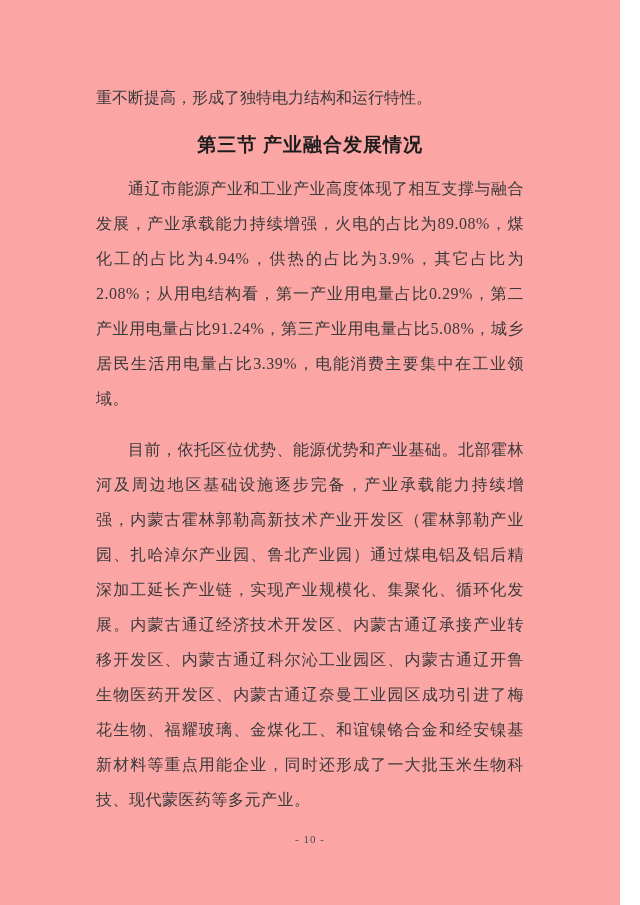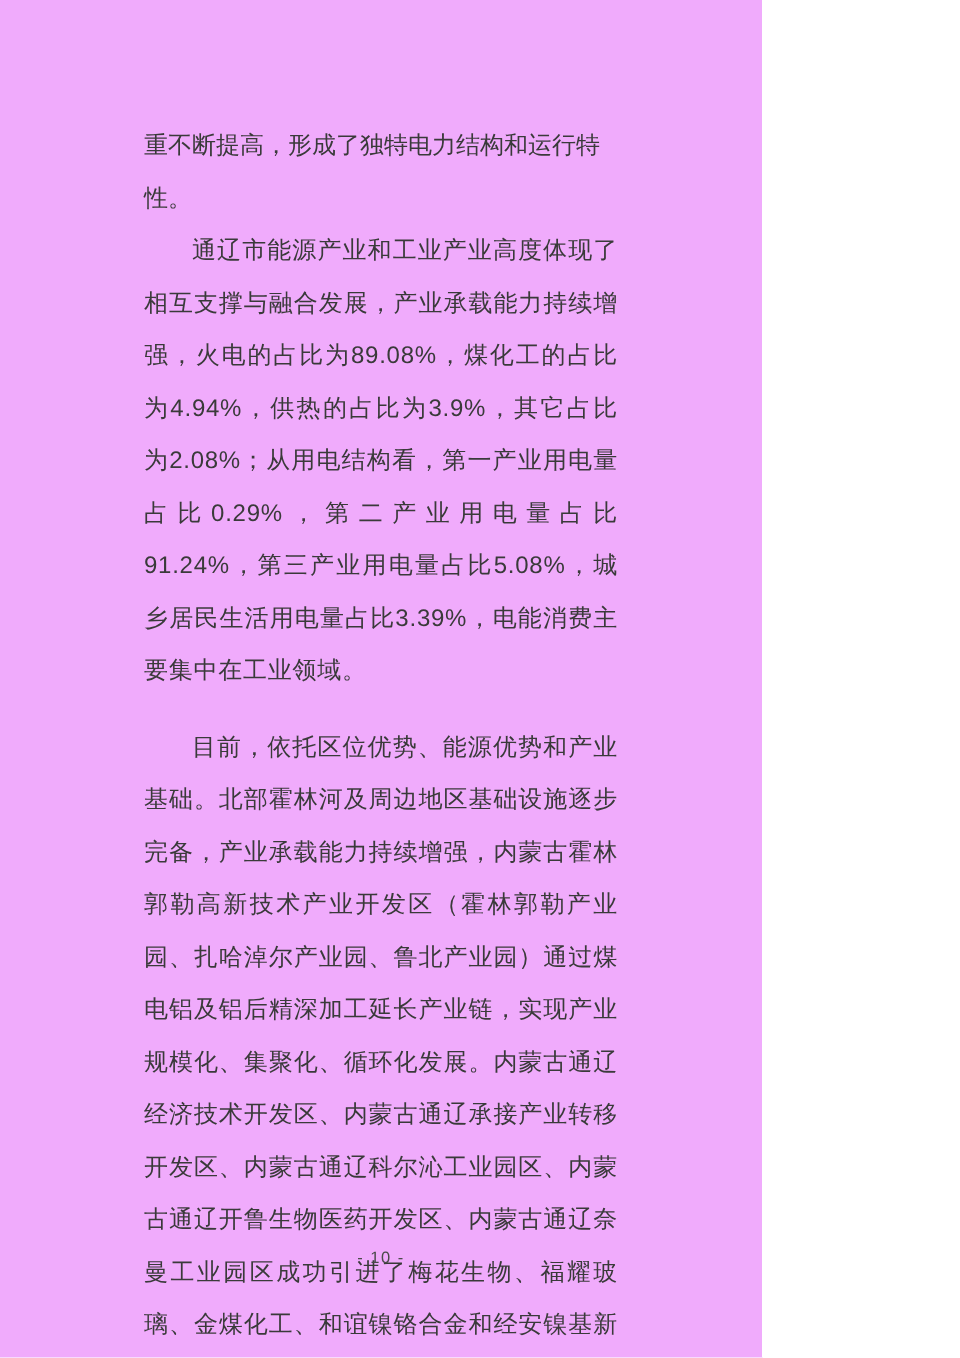--- a/index.html
+++ b/index.html
@@ -9,12 +9,12 @@
   }
   .sheet {
     position: relative;
-    width: 508px;
+    width: 620px;
     height: 905px;
-    background: #f0abfc;
+    background: #fca5a5;
     box-sizing: border-box;
     overflow: hidden;
-    font-family: Liberation Sans, sans-serif;
+    font-family: Liberation Serif, serif;
     color: #333333;
   }
   .content {

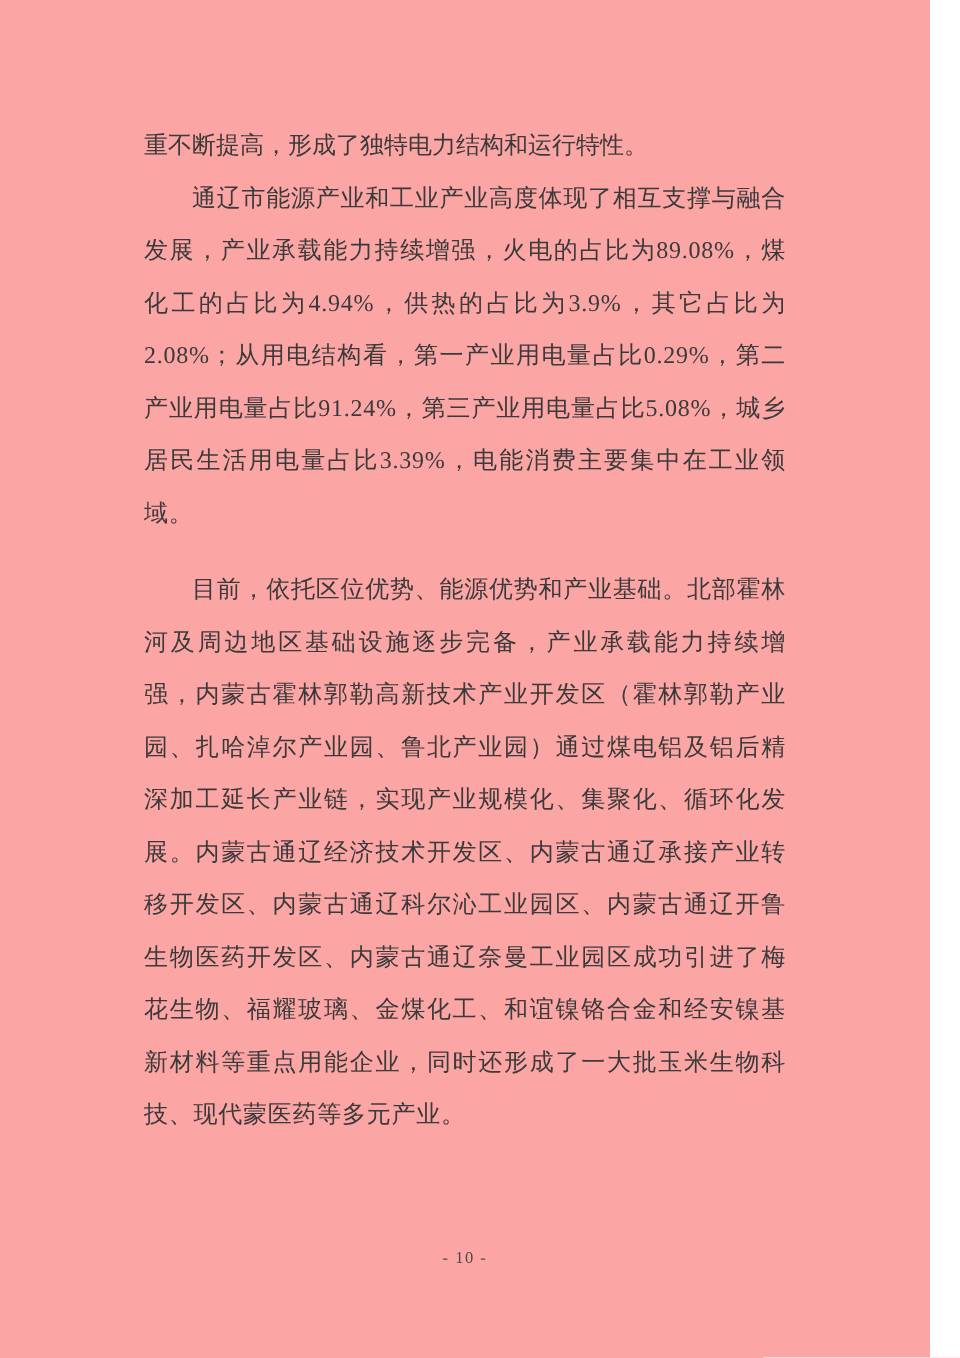--- a/index.html
+++ b/index.html
@@ -65,6 +65,7 @@
 <div class="sheet">
   <div class="content">
     <p class="body-line">重不断提高，形成了独特电力结构和运行特性。</p>
+    <h2 class="section-heading">第三节 产业融合发展情况</h2>
     <p class="body-para">通辽市能源产业和工业产业高度体现了相互支撑与融合发展，产业承载能力持续增强，火电的占比为89.08%，煤化工的占比为4.94%，供热的占比为3.9%，其它占比为2.08%；从用电结构看，第一产业用电量占比0.29%，第二产业用电量占比91.24%，第三产业用电量占比5.08%，城乡居民生活用电量占比3.39%，电能消费主要集中在工业领域。</p>
     <p class="body-para">目前，依托区位优势、能源优势和产业基础。北部霍林河及周边地区基础设施逐步完备，产业承载能力持续增强，内蒙古霍林郭勒高新技术产业开发区（霍林郭勒产业园、扎哈淖尔产业园、鲁北产业园）通过煤电铝及铝后精深加工延长产业链，实现产业规模化、集聚化、循环化发展。内蒙古通辽经济技术开发区、内蒙古通辽承接产业转移开发区、内蒙古通辽科尔沁工业园区、内蒙古通辽开鲁生物医药开发区、内蒙古通辽奈曼工业园区成功引进了梅花生物、福耀玻璃、金煤化工、和谊镍铬合金和经安镍基新材料等重点用能企业，同时还形成了一大批玉米生物科技、现代蒙医药等多元产业。</p>
   </div>

